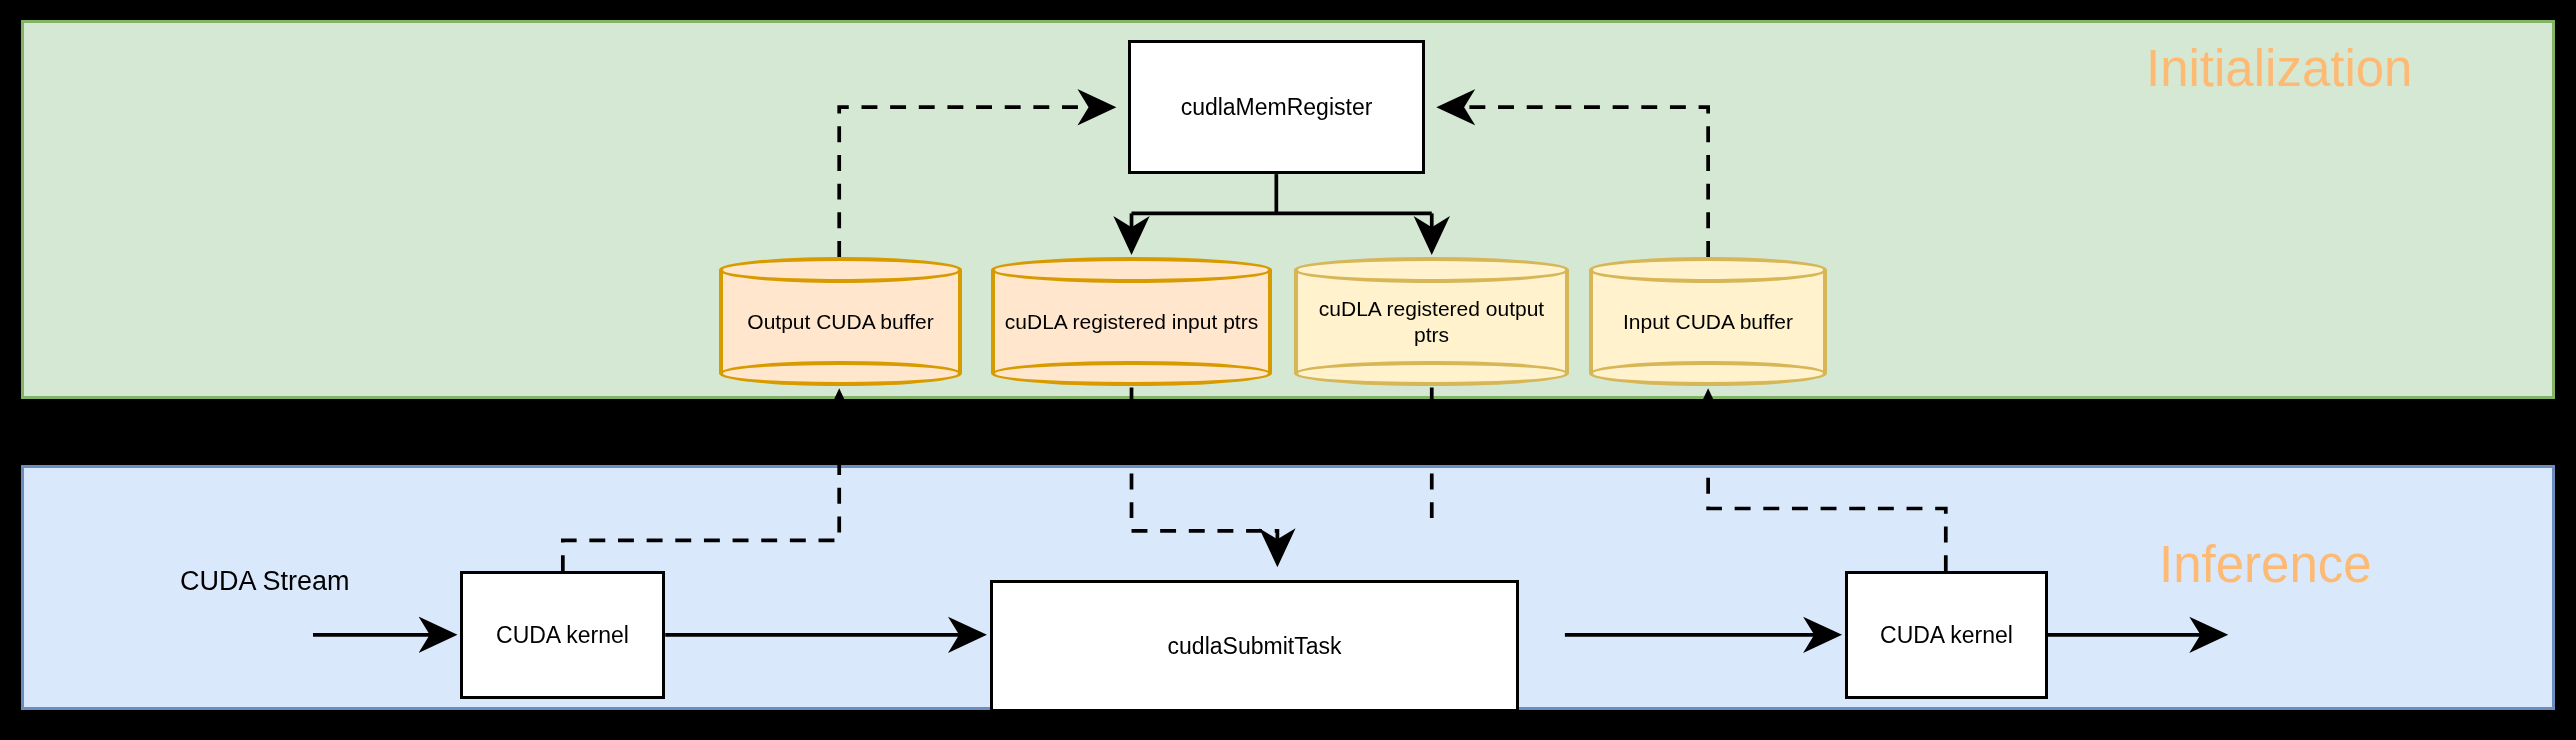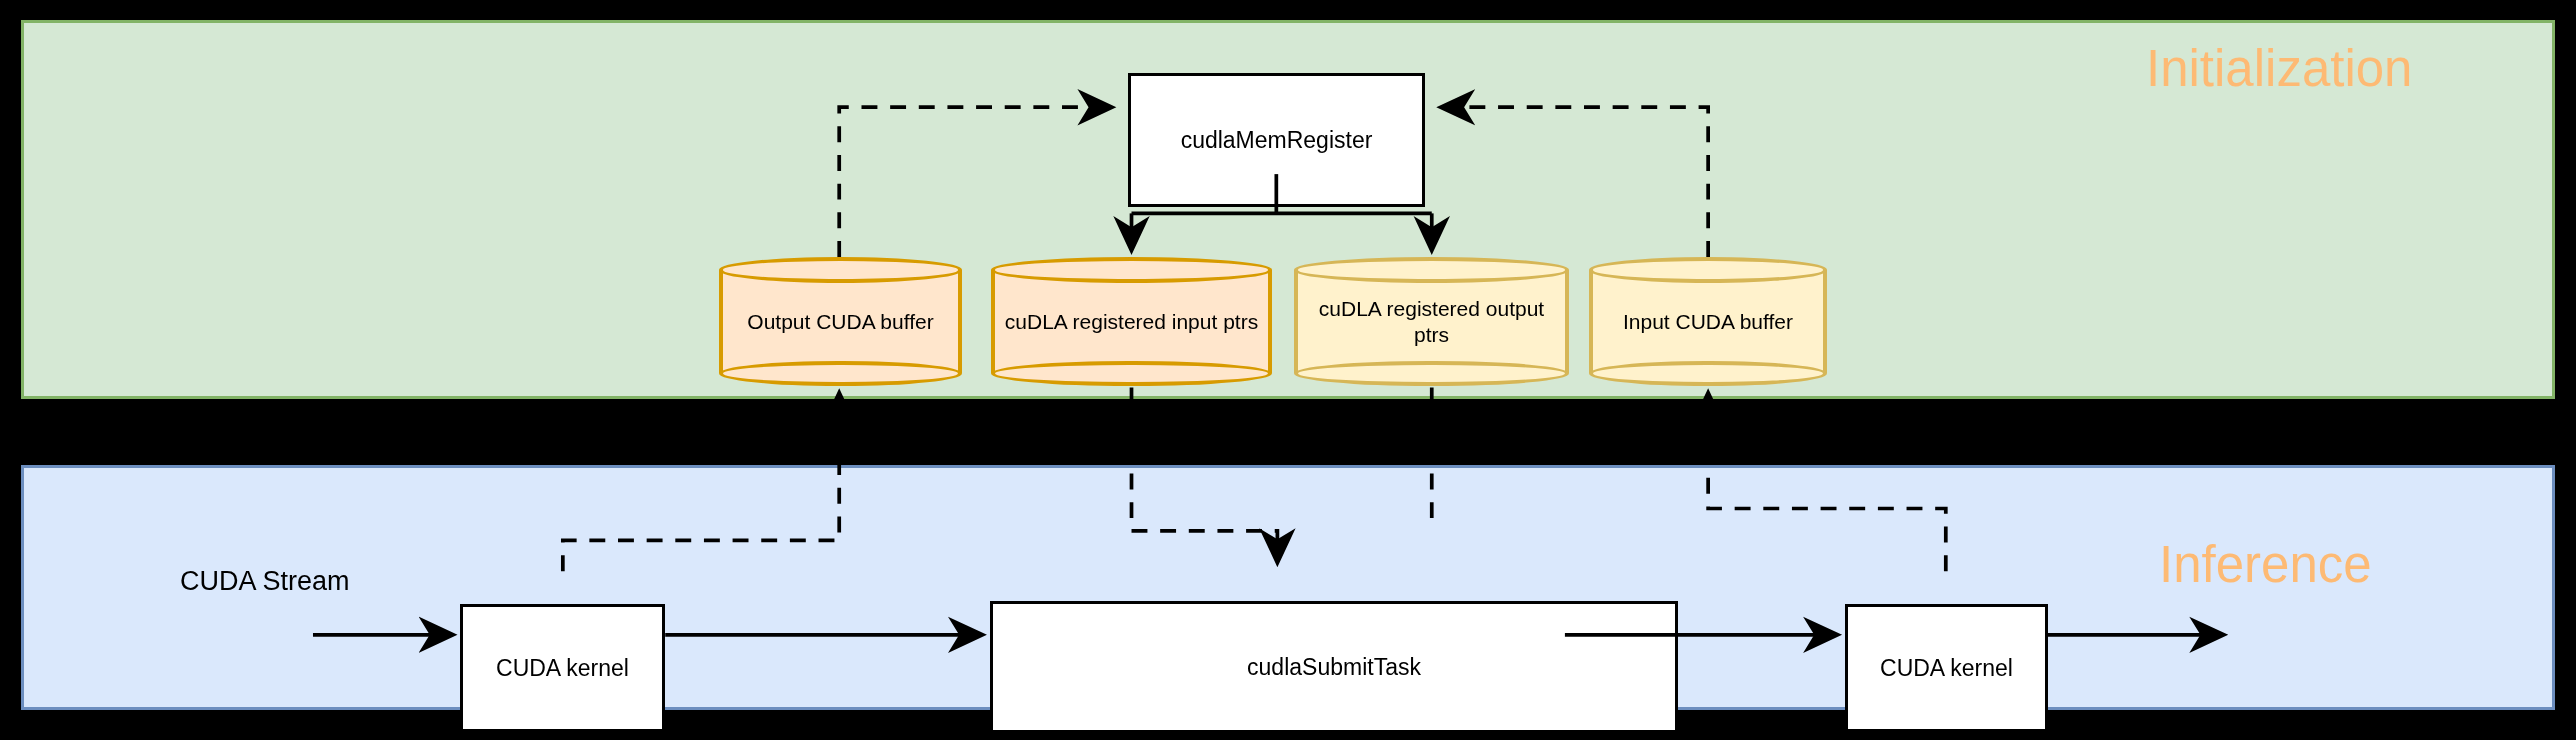--- a/index.html
+++ b/index.html
@@ -20,7 +20,7 @@
     position:absolute;box-sizing:border-box;background:#ffffff;
     border:3.7px solid #000000;display:flex;align-items:center;
     justify-content:center;text-align:center;color:#000;
-    font-size:23px;line-height:1.15;padding:0 11px;margin-top:33px;
+    font-size:23px;line-height:1.15;padding:0 11px;
   }
 
   

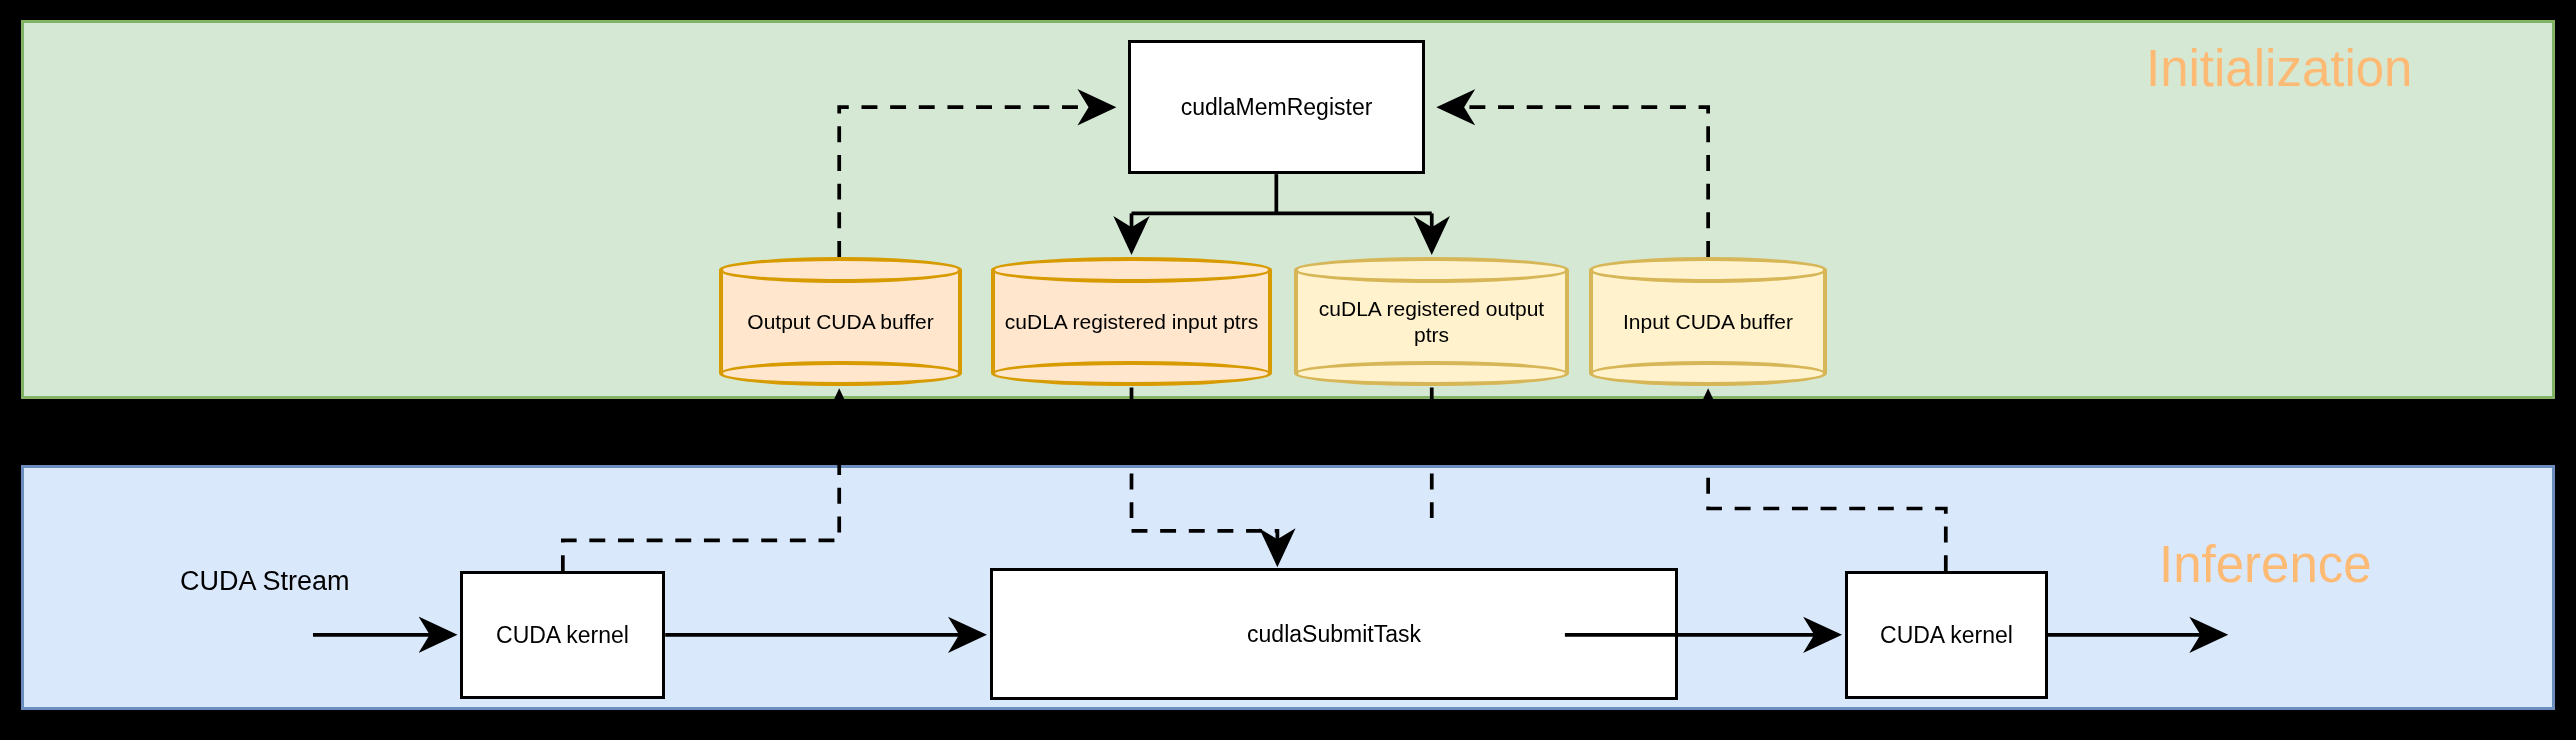--- a/index.html
+++ b/index.html
@@ -106,7 +106,7 @@
     <span>CUDA kernel</span>
   </div>
 
-  <div class="node-box" style="left:990px;top:568px;width:688px;height:132px;">
+  <div class="node-box" style="left:990px;top:580px;width:529px;height:132px;">
     <span>cudlaSubmitTask</span>
   </div>
 

